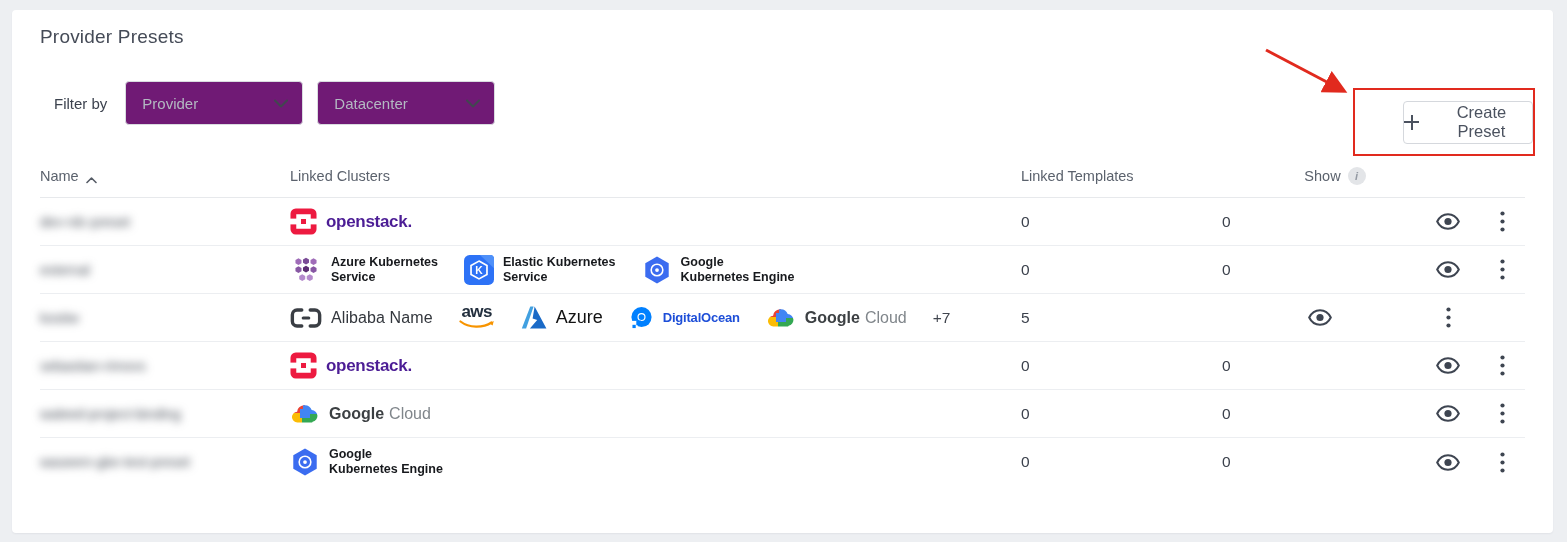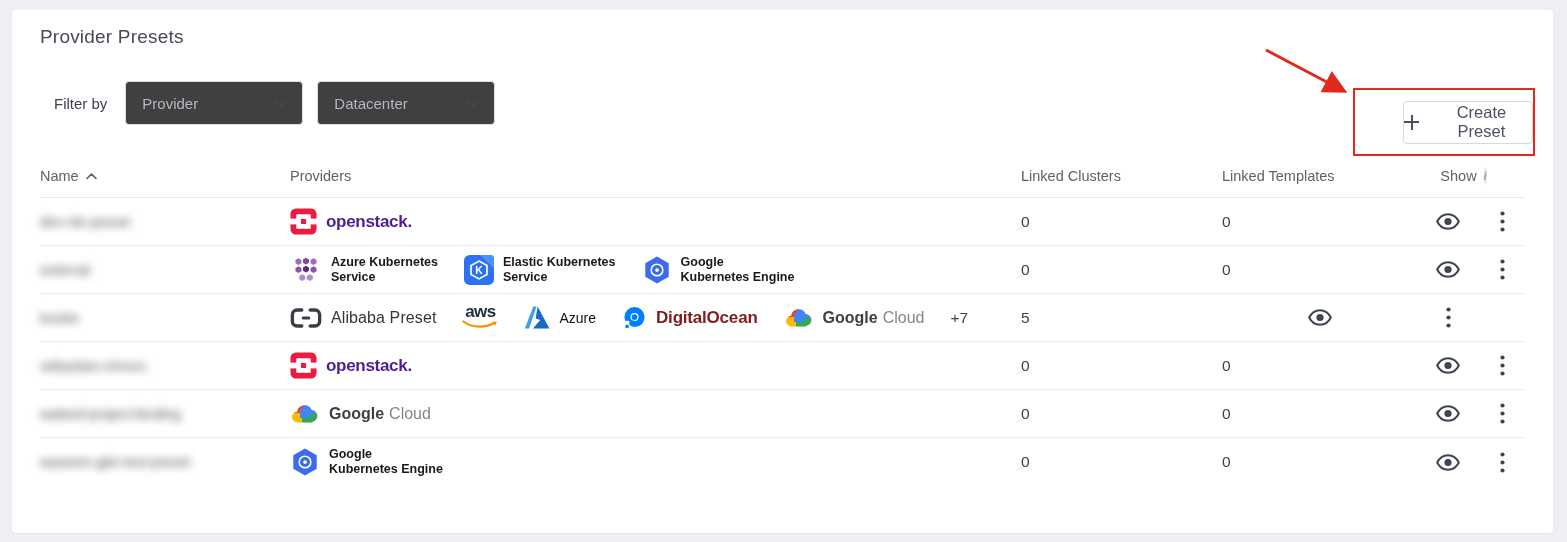--- a/index.html
+++ b/index.html
@@ -30,7 +30,7 @@
   .dropdown {
     width:178px; height:44px;
     border:1px solid #d9dce0; border-radius:4px;
-    background:#404040;
+    background:#701a75;
     display:flex; align-items:center; justify-content:space-between;
     padding:0 14px 0 16px;
     cursor:pointer;

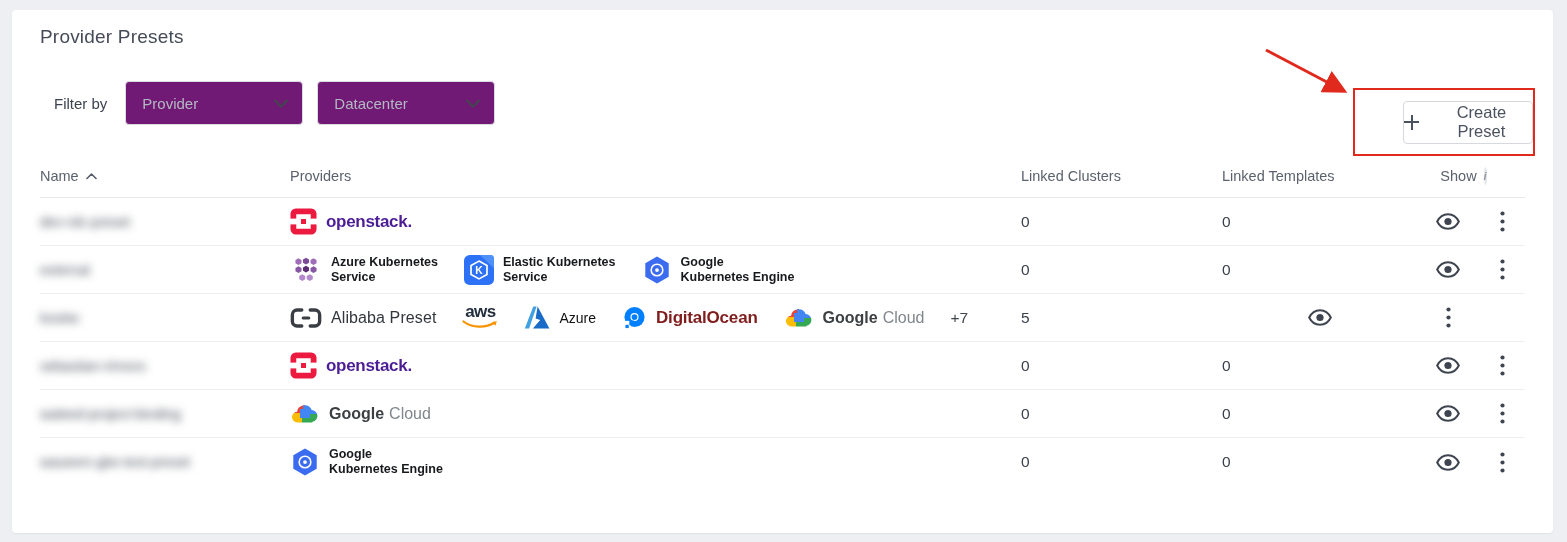--- a/index.html
+++ b/index.html
@@ -65,7 +65,7 @@
   }
   .thead { height:33px; border-bottom:1px solid #e7e9ec; }
   .th { font-size:14.5px; color:#5b626d; padding-bottom:11px; }
-  .th-name { display:flex; align-items:center; gap:7px; cursor:pointer; }
+  .th-name { display:flex; align-items:flex-end; gap:7px; cursor:pointer; }
   .sort-caret { width:11px; height:7px; margin-top:2px; }
   .th-show { display:flex; align-items:center; justify-content:center; gap:7px;margin-left:31px; }
   .info-badge {

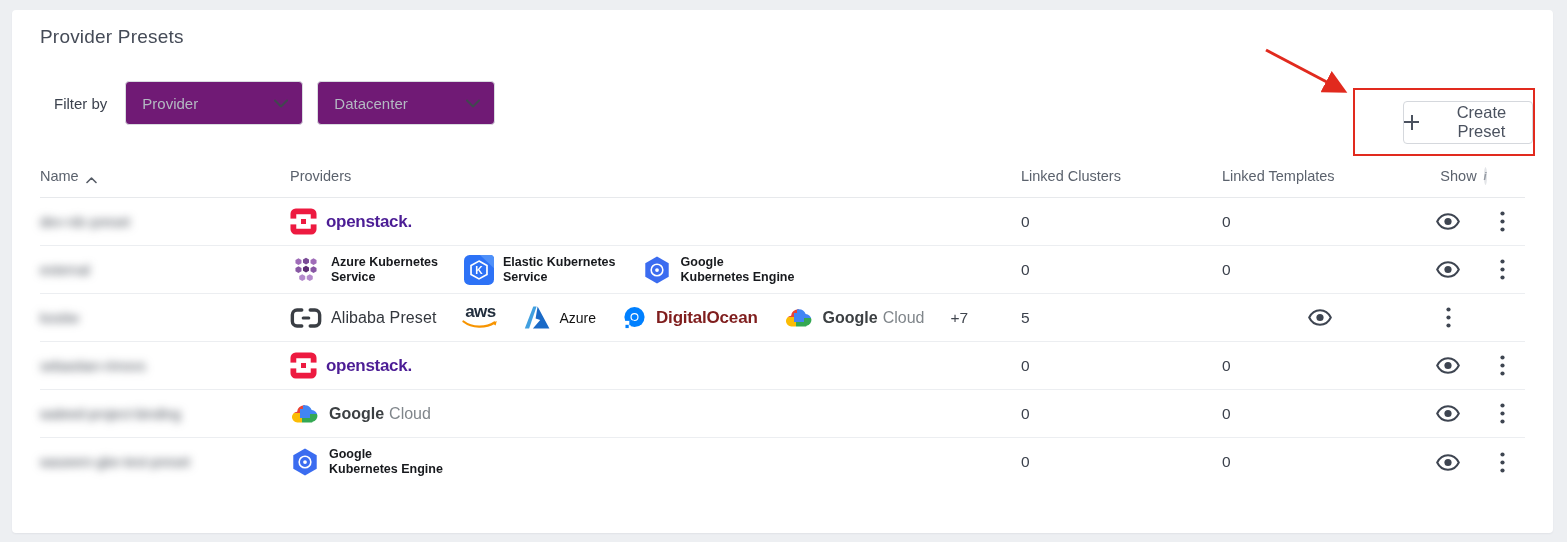--- a/index.html
+++ b/index.html
@@ -143,7 +143,6 @@
             <path d="M1 5.5 L5.5 1 L10 5.5" fill="none" stroke="#565c66" stroke-width="1.6" stroke-linecap="round" stroke-linejoin="round"></path>
           </svg>
       </div>
-      <div class="th">Providers</div>
       <div class="th">Linked Clusters</div>
       <div class="th">Linked Templates</div>
       <div class="th th-show">

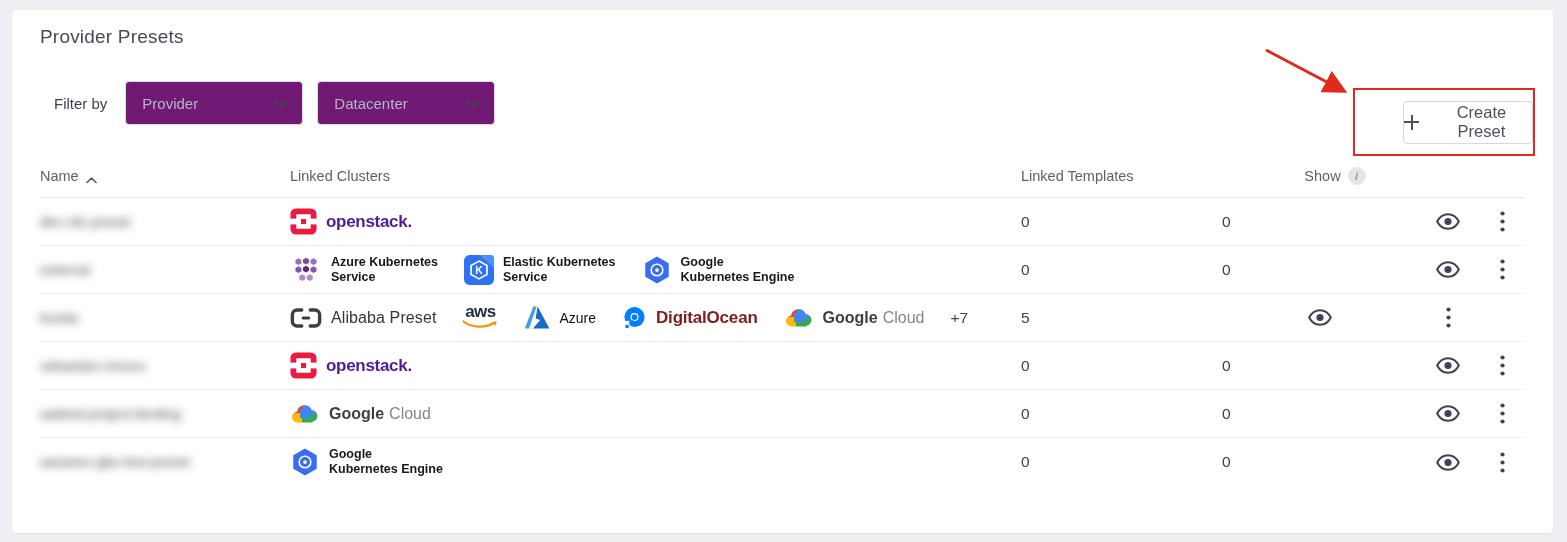--- a/index.html
+++ b/index.html
@@ -271,7 +271,7 @@
         <line x1="14" y1="11" x2="20" y2="11" stroke="#3a3e44" stroke-width="3.2" stroke-linecap="round"></line>
       </svg>
     </span>
-    <span class="brand-word">Alibaba Preset</span>
+    <span class="brand-word">Alibaba Name</span>
   </div>
 
   <div class="prov">

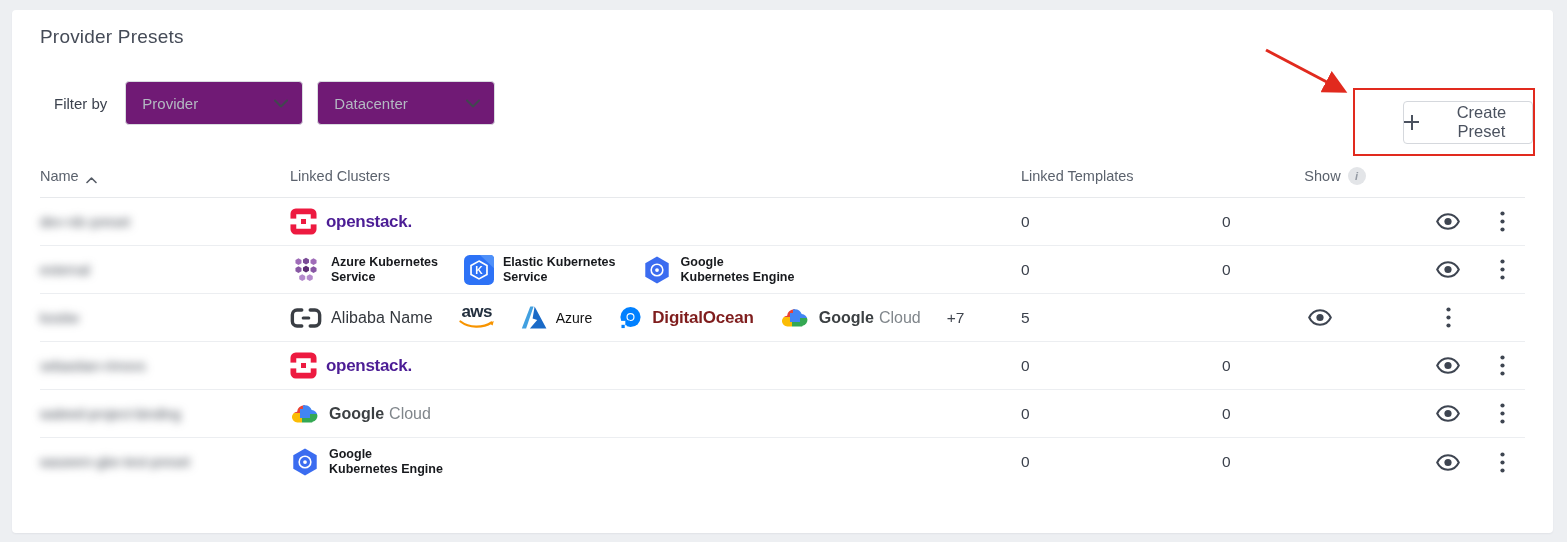--- a/index.html
+++ b/index.html
@@ -88,7 +88,7 @@
   .os-word { font-size:17px; font-weight:700; color:#4c1d95; letter-spacing:-.3px; }
   .k8s-label { display:flex; flex-direction:column; font-size:12.5px; font-weight:700; color:#17191d; line-height:1.2; }
   .brand-word { font-size:16px; font-weight:500; color:#33373d; letter-spacing:.1px; }
-  .azure-word { font-size:14px; font-weight:500; color:#121212; }
+  .azure-word { font-size:18px; font-weight:500; color:#121212; }
   .do-word { font-size:17px; font-weight:800; color:#7f1d1d; letter-spacing:-.2px; }
   .gc-label { display:flex; gap:5px; font-size:16px; }
   .gc-1 { color:#3c4043; font-weight:600; }

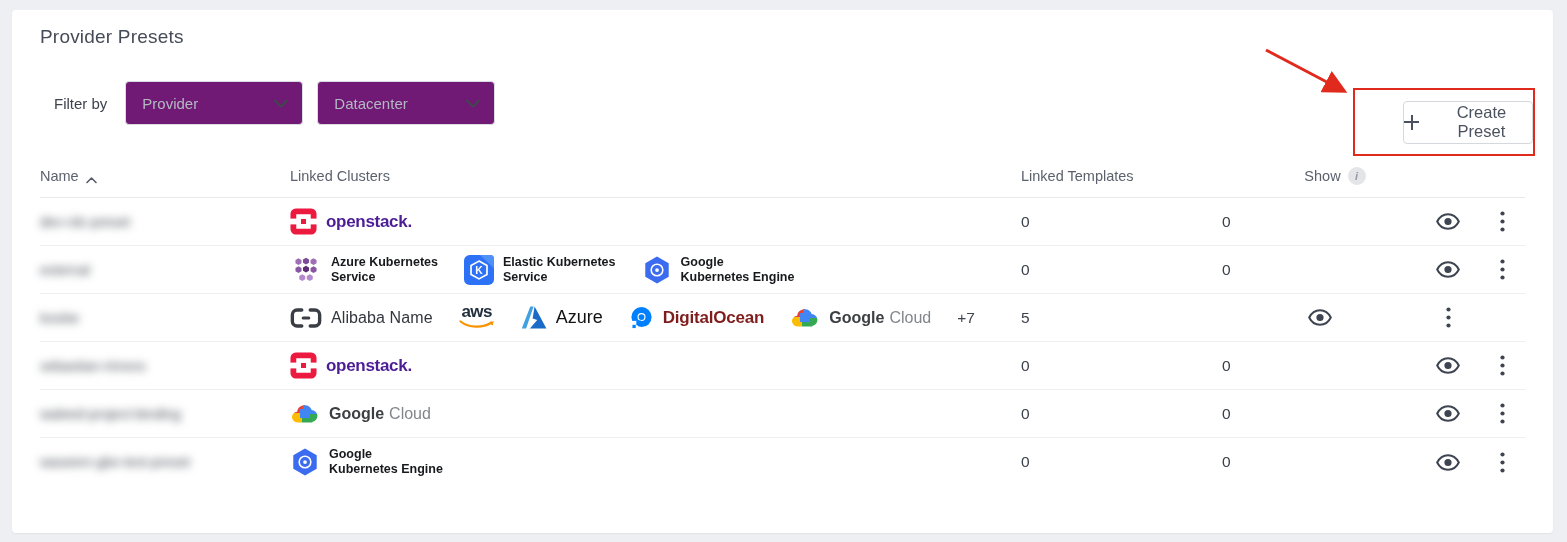--- a/index.html
+++ b/index.html
@@ -89,7 +89,7 @@
   .k8s-label { display:flex; flex-direction:column; font-size:12.5px; font-weight:700; color:#17191d; line-height:1.2; }
   .brand-word { font-size:16px; font-weight:500; color:#33373d; letter-spacing:.1px; }
   .azure-word { font-size:18px; font-weight:500; color:#121212; }
-  .do-word { font-size:17px; font-weight:800; color:#7f1d1d; letter-spacing:-.2px; }
+  .do-word { font-size:13px; font-weight:800; color:#1d4ed8; letter-spacing:-.2px; }
   .gc-label { display:flex; gap:5px; font-size:16px; }
   .gc-1 { color:#3c4043; font-weight:600; }
   .gc-2 { color:#80868b; font-weight:400; }

